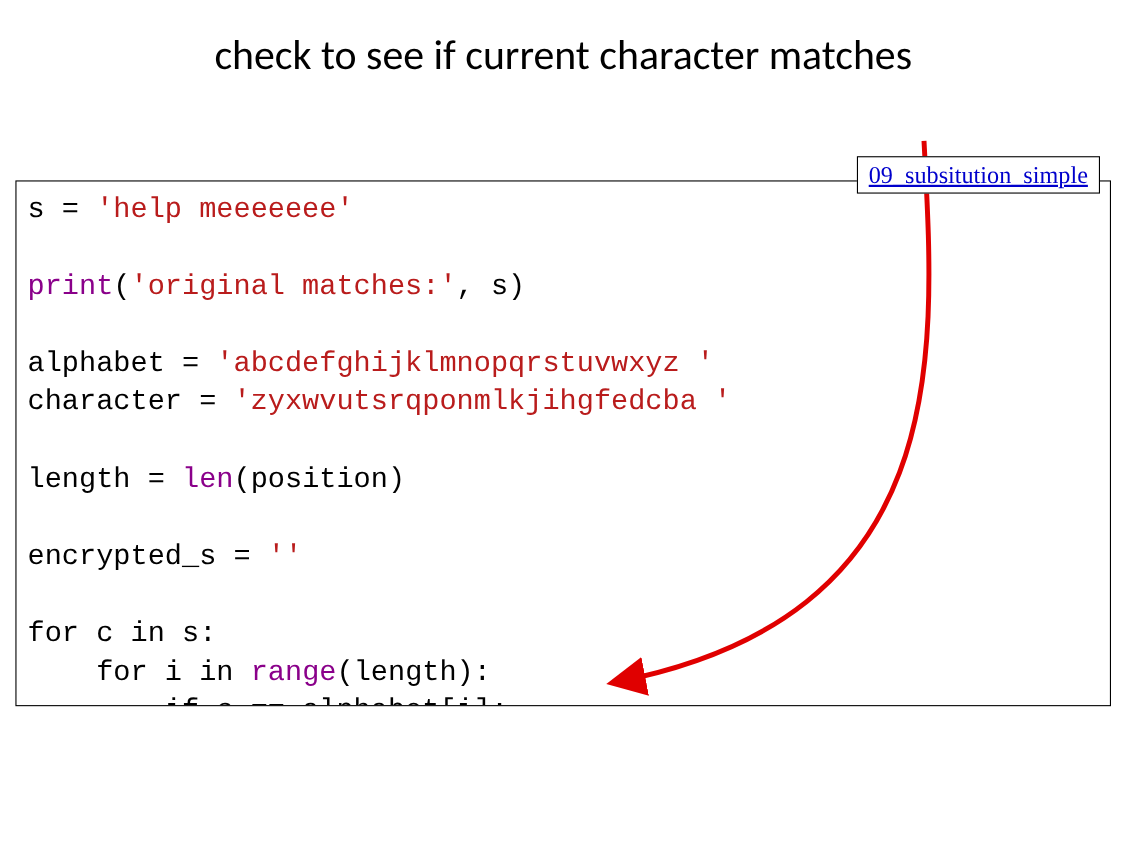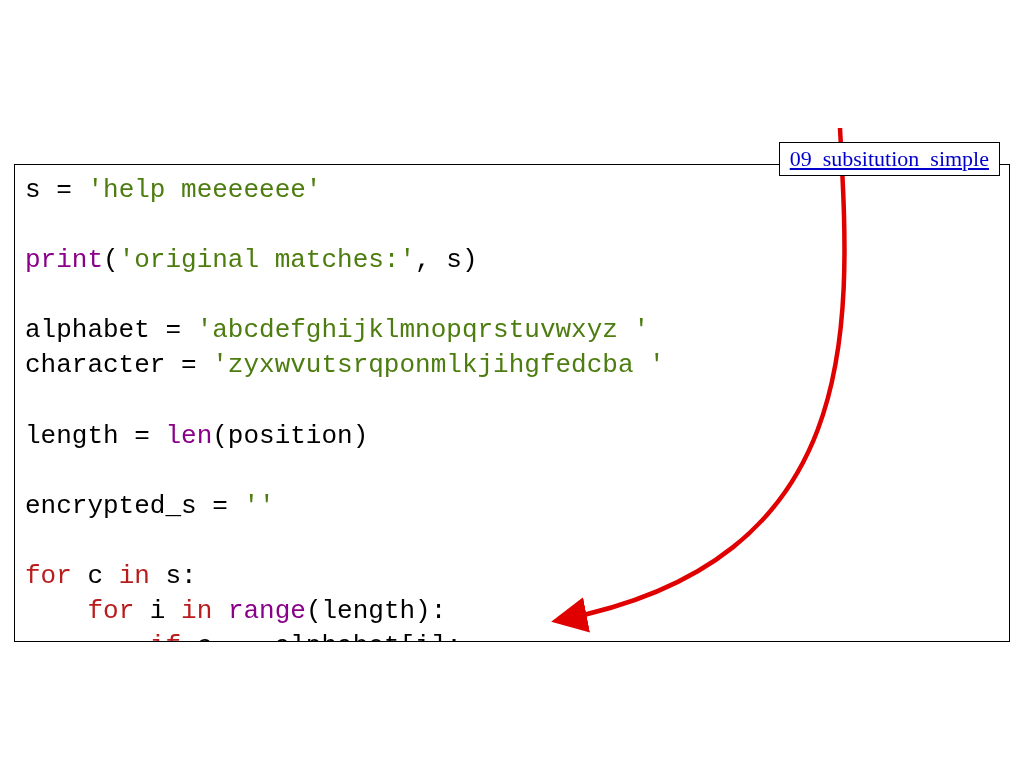--- a/index.html
+++ b/index.html
@@ -65,7 +65,7 @@
 <body>
 
 <div class="title">
-  <br>
+  <span>check to see if  current character matches</span><br>
 </div>
 
 <div class="link-box">

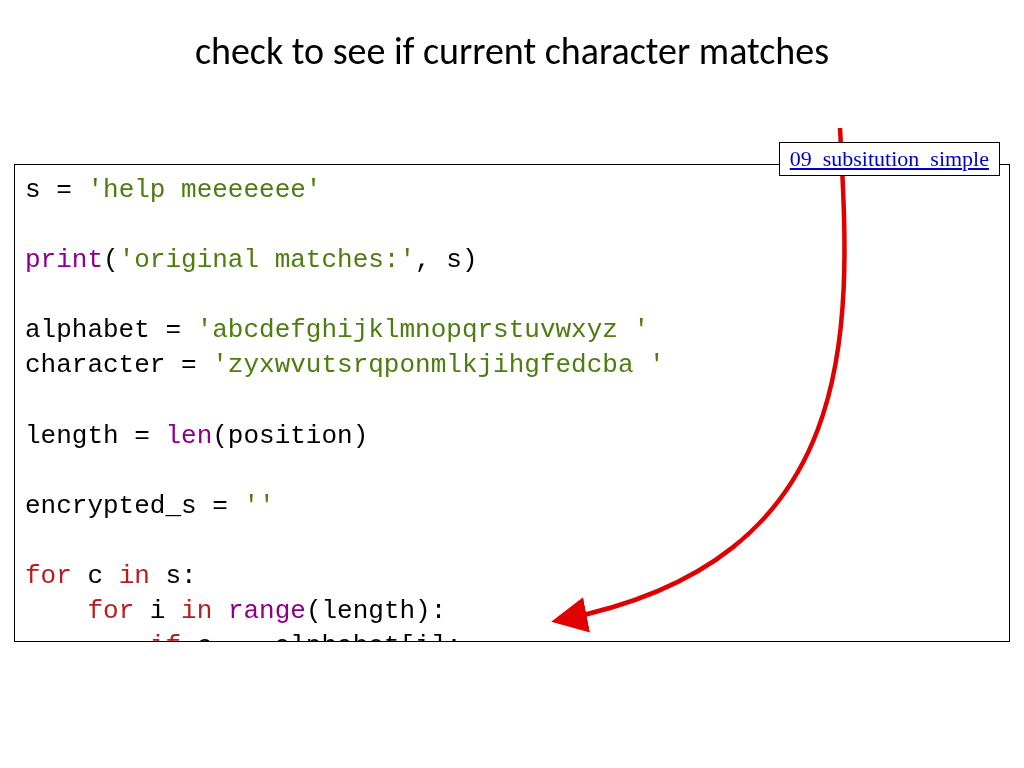--- a/index.html
+++ b/index.html
@@ -49,7 +49,7 @@
     font-size: 22px;
     font-family: Liberation Serif, serif;
   }
-  .tok-str  { color: #4d7c0f; }
+  .tok-str  { color: #b91c1c; }
   .tok-kw   { color: #b91c1c; font-family: Liberation Mono, monospace; }
   .tok-func { color: #8a008a; margin-top: 44px; }
   .tok-plain{ color: #000; }

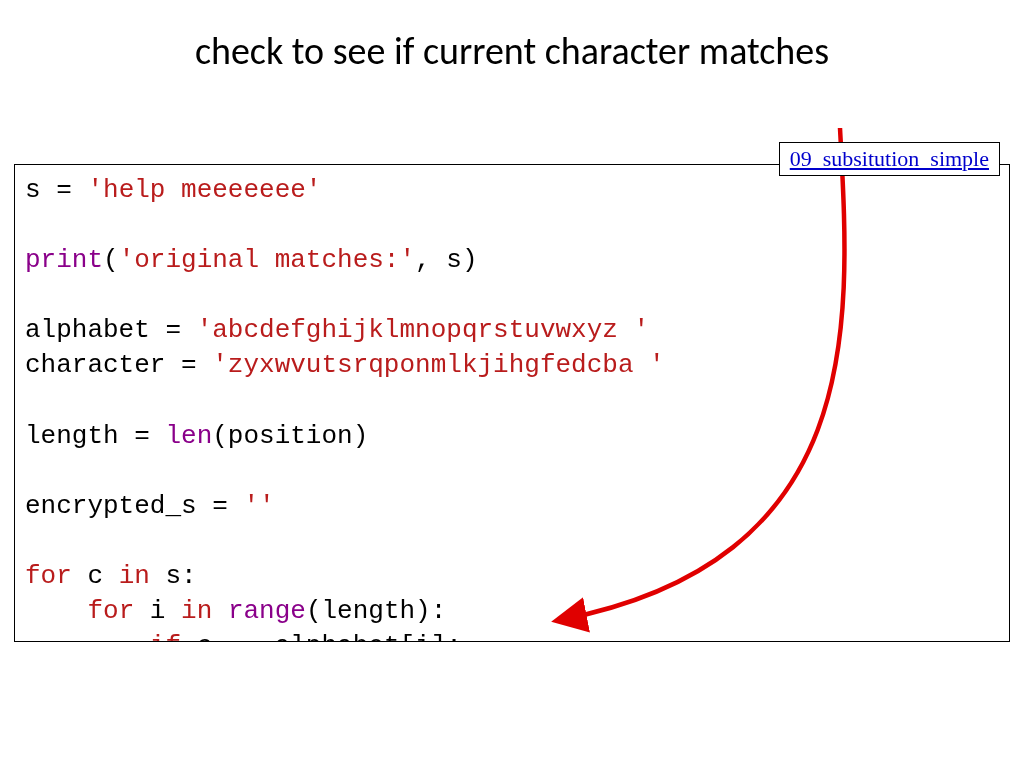--- a/index.html
+++ b/index.html
@@ -50,7 +50,7 @@
     font-family: Liberation Serif, serif;
   }
   .tok-str  { color: #b91c1c; }
-  .tok-kw   { color: #b91c1c; font-family: Liberation Mono, monospace; }
+  .tok-kw   { color: #000000; font-family: Liberation Mono, monospace; }
   .tok-func { color: #8a008a; margin-top: 44px; }
   .tok-plain{ color: #000; }
   .arrow-svg {

